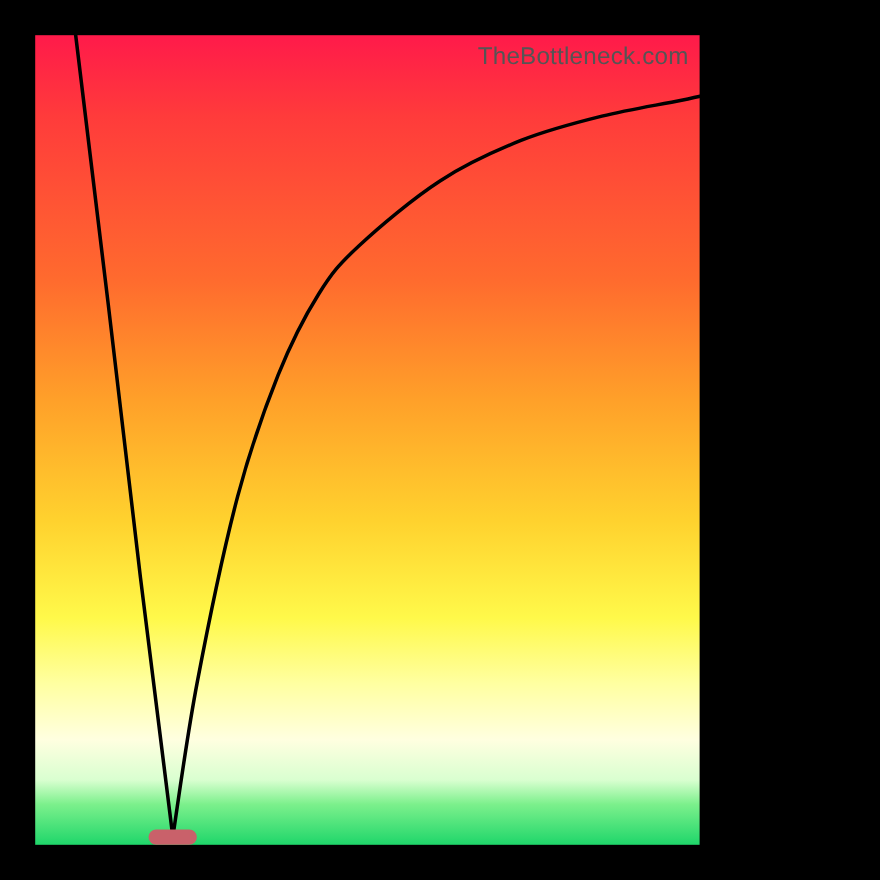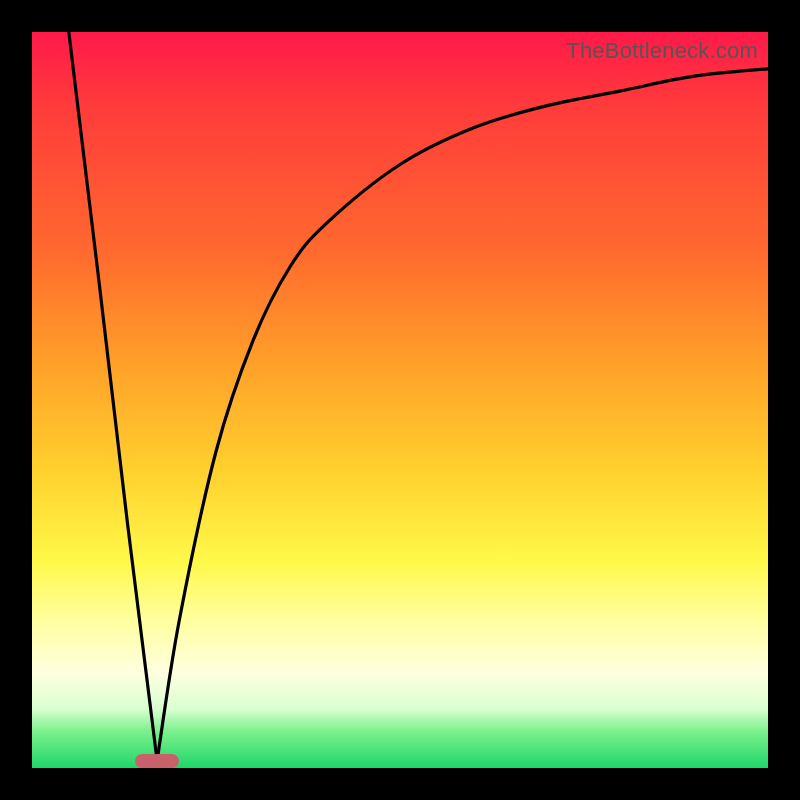--- a/index.html
+++ b/index.html
@@ -21,7 +21,7 @@
     position: absolute;
     left: 32px;
     top: 32px;
-    width: 736px;
+    width: 604px;
     height: 736px;
     background: linear-gradient(
       to bottom,

